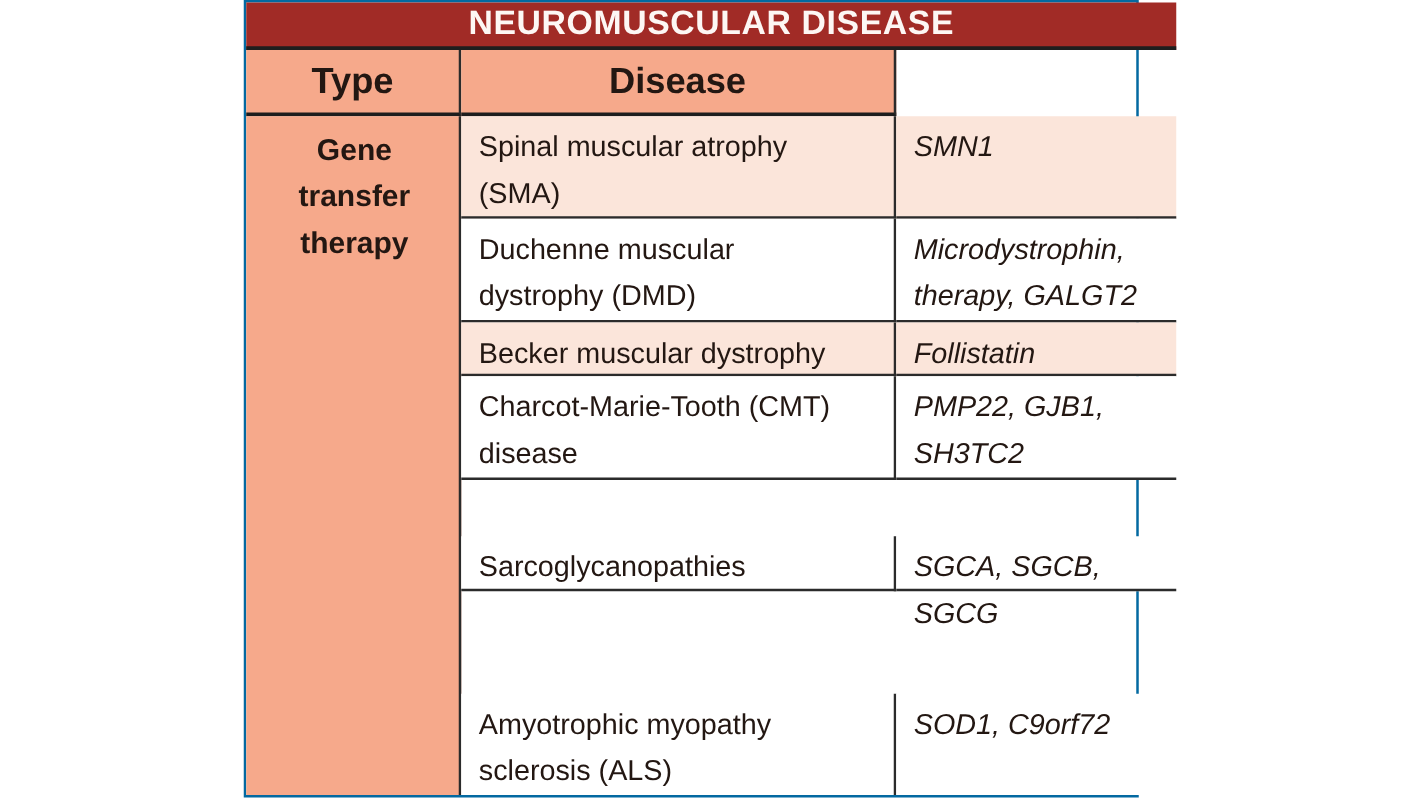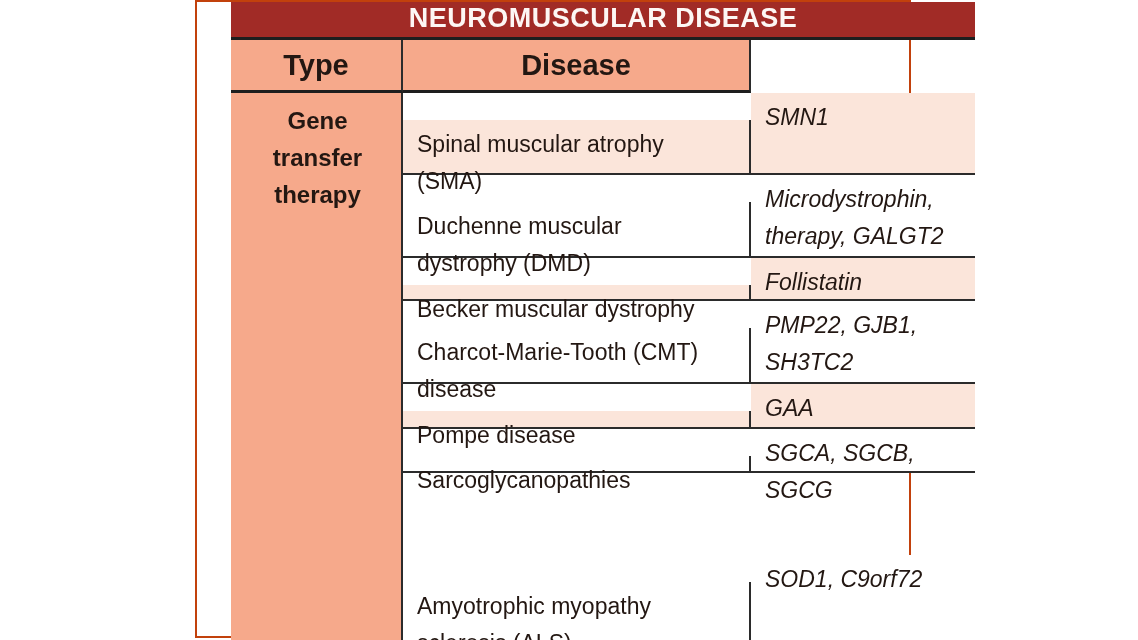--- a/index.html
+++ b/index.html
@@ -24,13 +24,12 @@
     width: 716px;
     height: 638px;
     box-sizing: border-box;
-    border: 2px solid #c2410c;
+    border: 2px solid #0369a1;
     display: grid;
     grid-template-columns: 172px 348px 224px;
     grid-template-rows: 38px 53px 82px 83px 43px 83px 45px 44px 82px 1fr;
     background: #ffffff;
     color: #231712;
-    padding-left: 34px;
   }
   .cell {
     box-sizing: border-box;

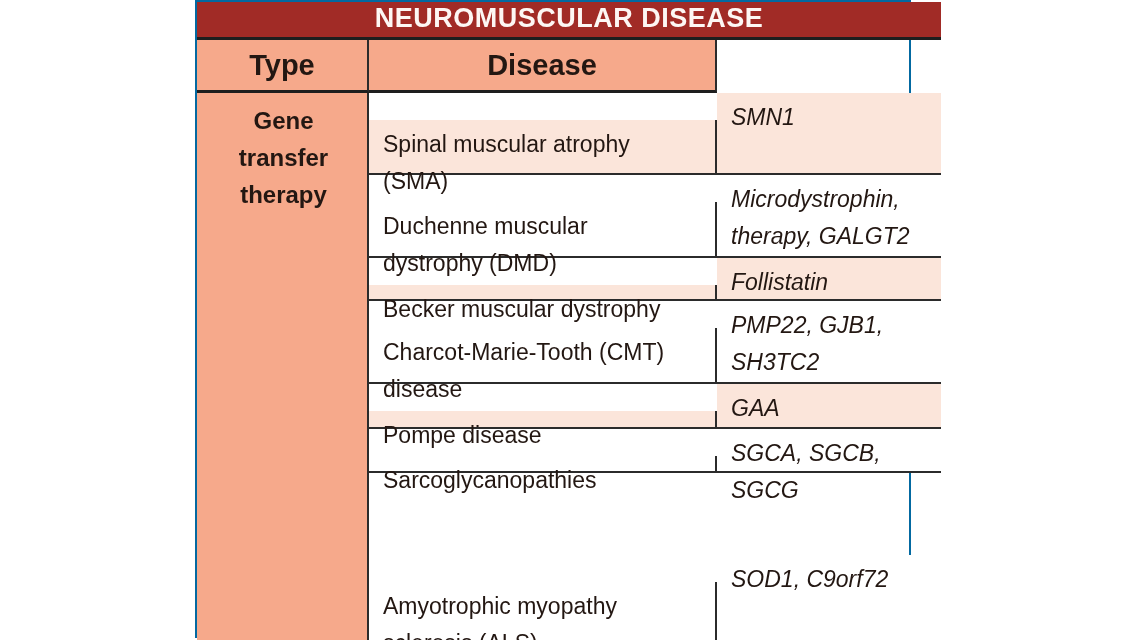--- a/index.html
+++ b/index.html
@@ -86,7 +86,7 @@
   .row-peach { background: #fbe5da; }
   .row-white { background: #ffffff; }
   .last-row  { border-bottom: none; }
-  .col-disease { grid-column: 2; margin-top: 27px; }
+  .col-disease { grid-column: 2; }
   .col-gene    { grid-column: 3; }
 </style>
 </head>

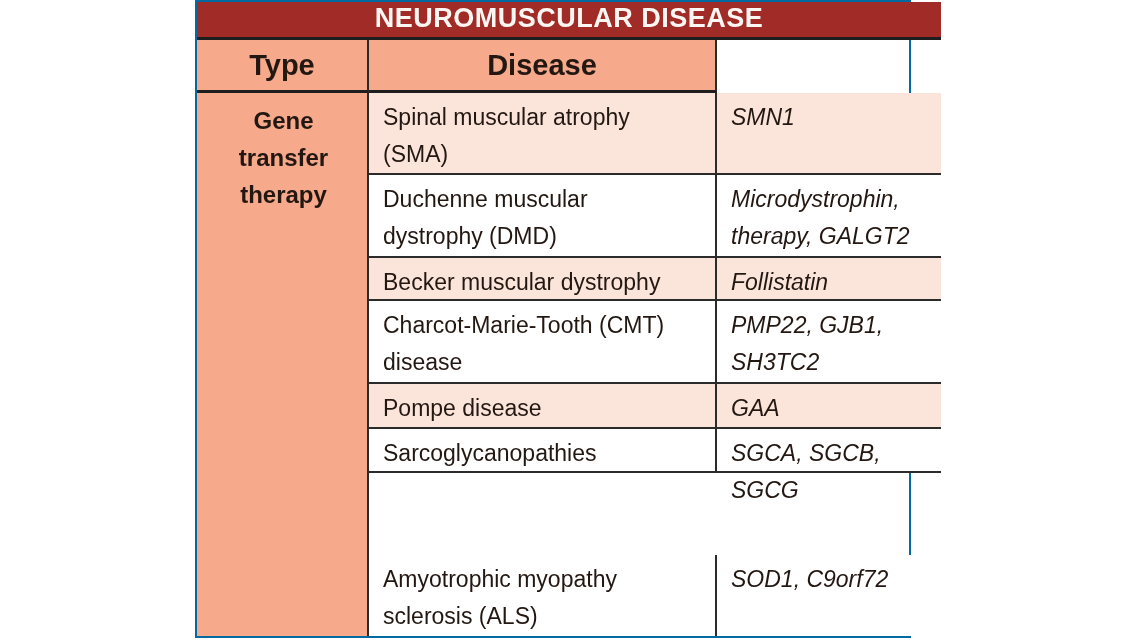--- a/index.html
+++ b/index.html
@@ -121,7 +121,6 @@
     <div class="cell body-cell row-white col-gene gene-cell" style="grid-row:6">PMP22, GJB1,
 SH3TC2</div>
 
-    <div class="cell body-cell row-peach col-disease b-right" style="grid-row:7">Pompe disease</div>
     <div class="cell body-cell row-peach col-gene gene-cell" style="grid-row:7">GAA</div>
 
     <div class="cell body-cell row-white col-disease b-right" style="grid-row:8">Sarcoglycanopathies</div>

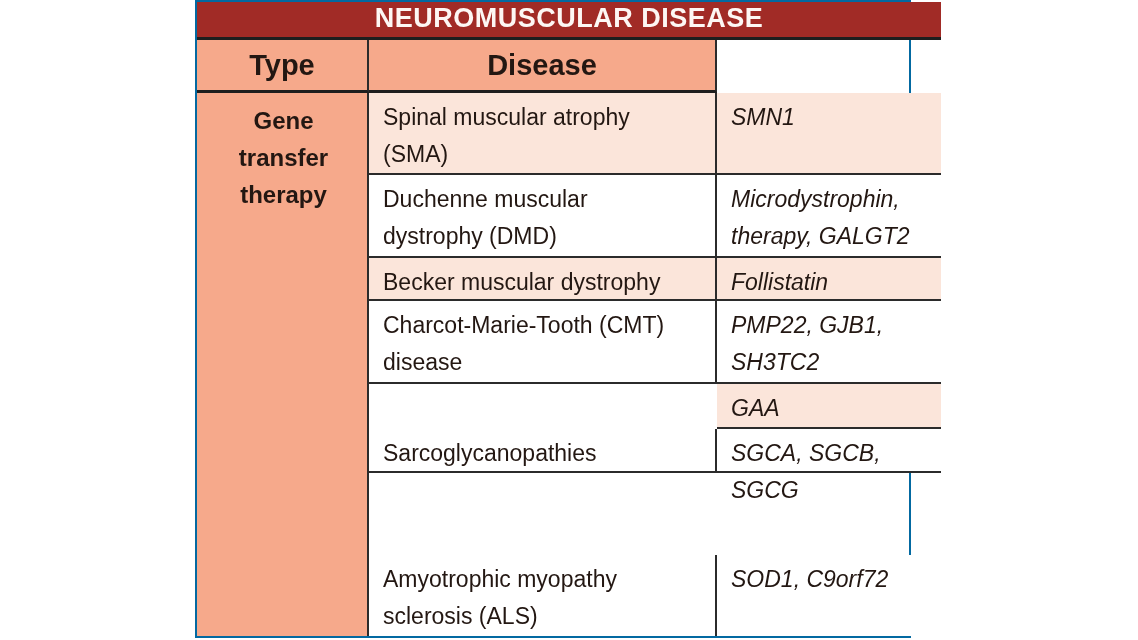--- a/index.html
+++ b/index.html
@@ -121,7 +121,6 @@
     <div class="cell body-cell row-white col-gene gene-cell" style="grid-row:6">PMP22, GJB1,
 SH3TC2</div>
 
-    <div class="cell body-cell row-peach col-gene gene-cell" style="grid-row:7">GAA</div>
 
     <div class="cell body-cell row-white col-disease b-right" style="grid-row:8">Sarcoglycanopathies</div>
     <div class="cell body-cell row-white col-gene gene-cell" style="grid-row:8">SGCA, SGCB, SGCG</div>

